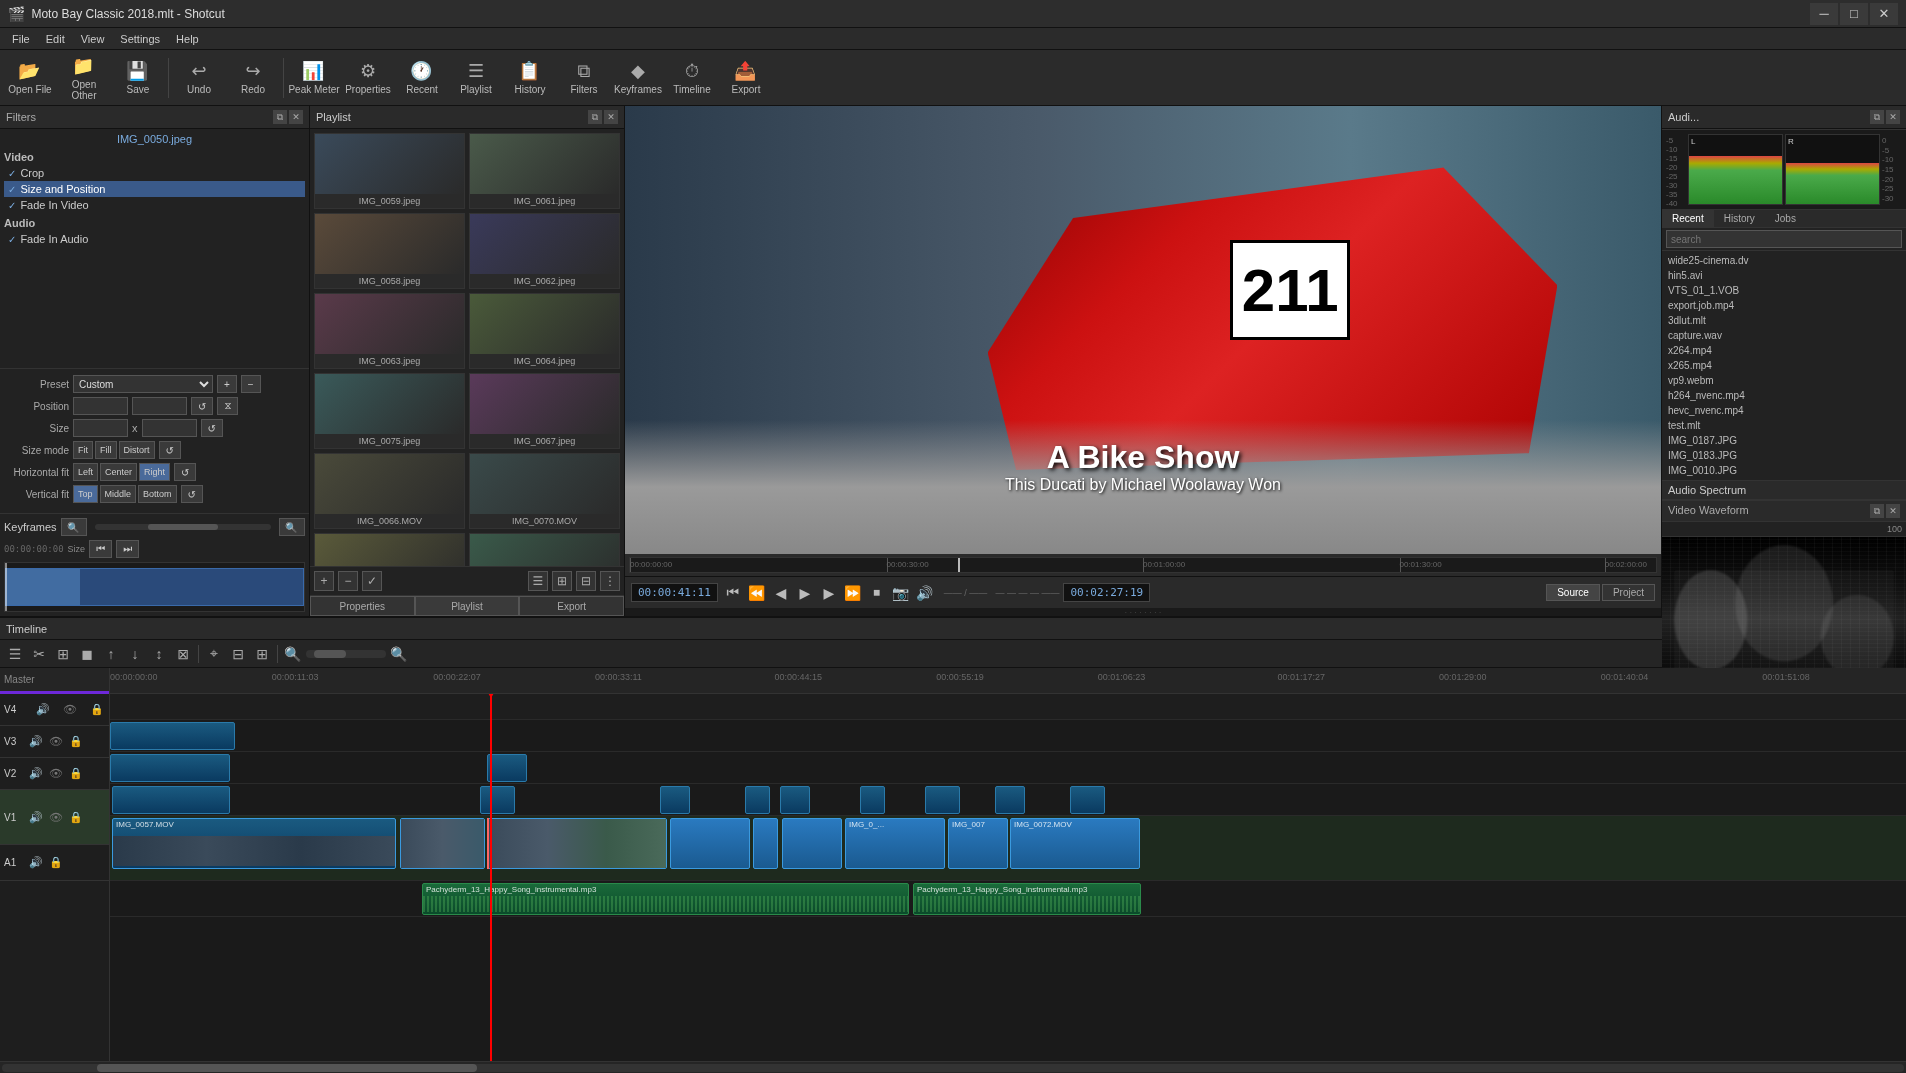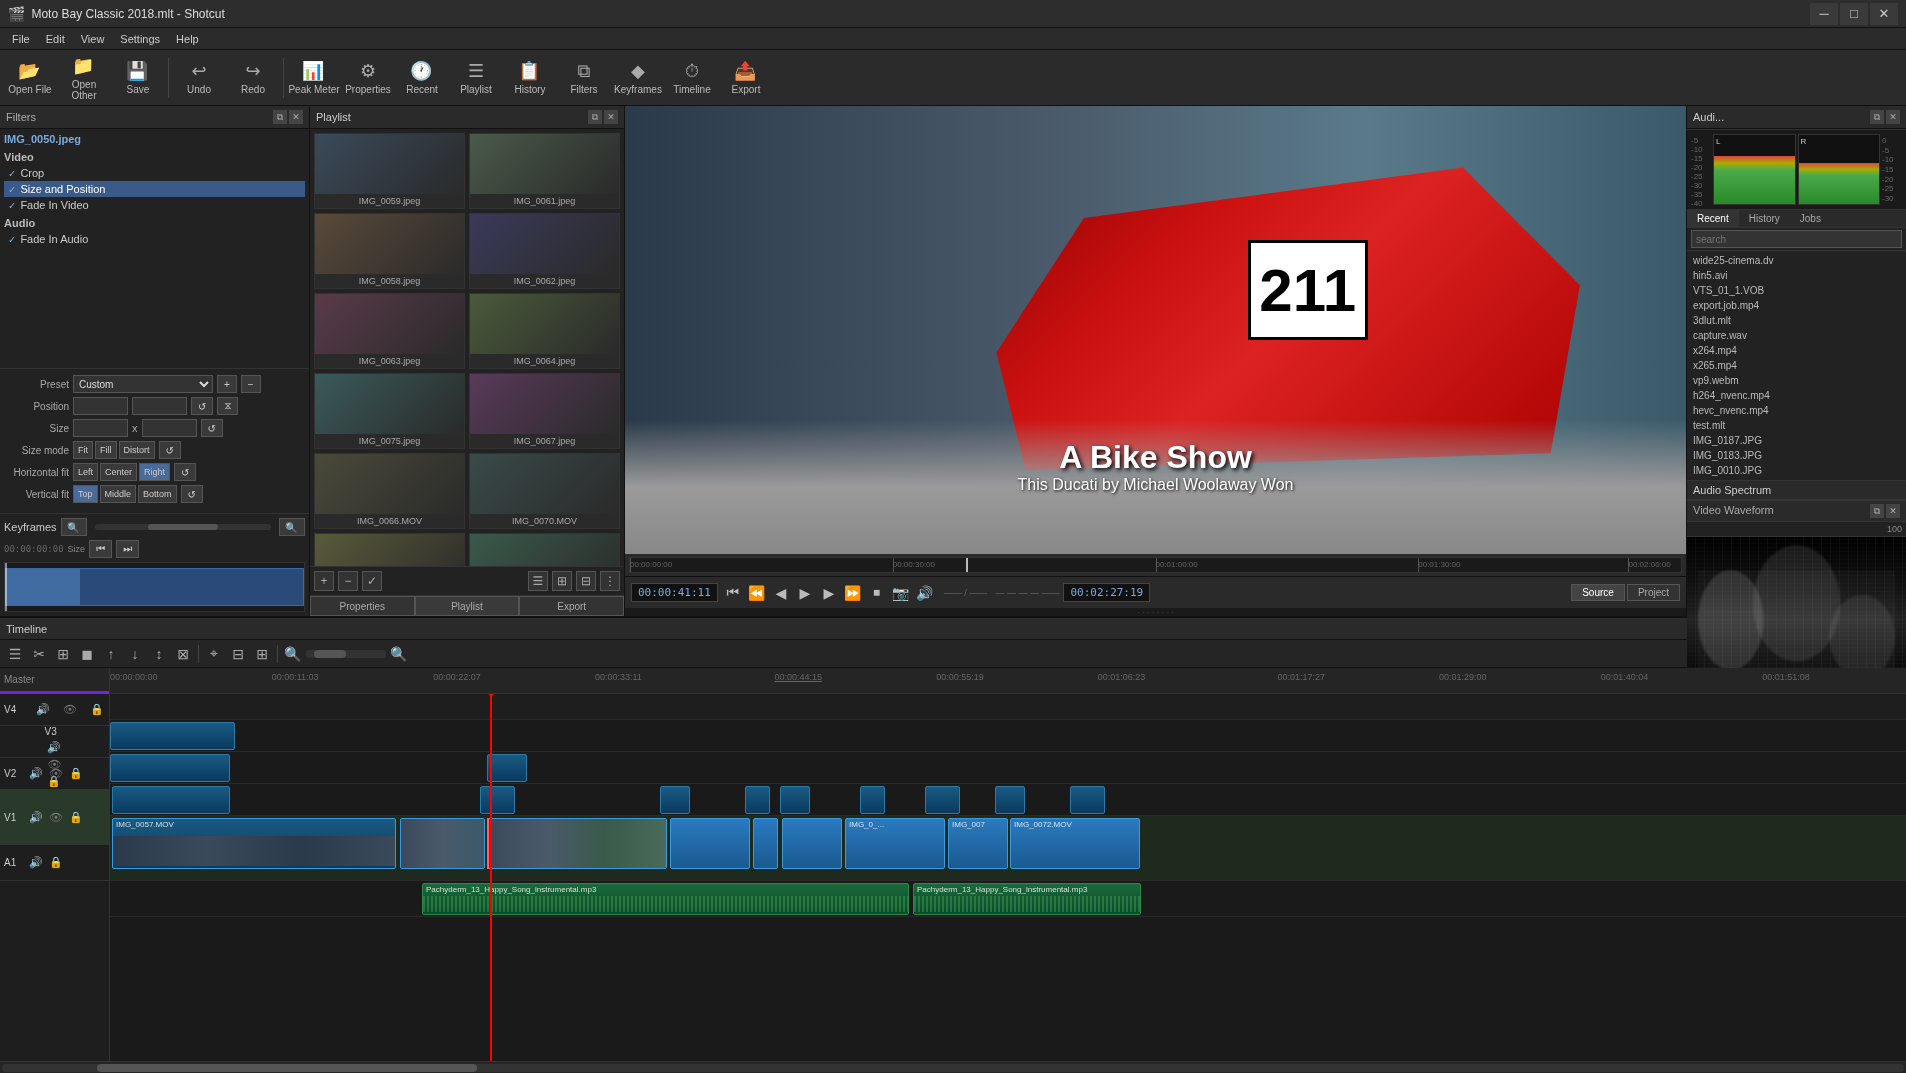--- a/index.html
+++ b/index.html
@@ -402,7 +402,7 @@
 
     
     #right-panel {
-      width: 220px;
+      width: 245px;
       background: #222;
       border-left: 1px solid #111;
       display: flex;

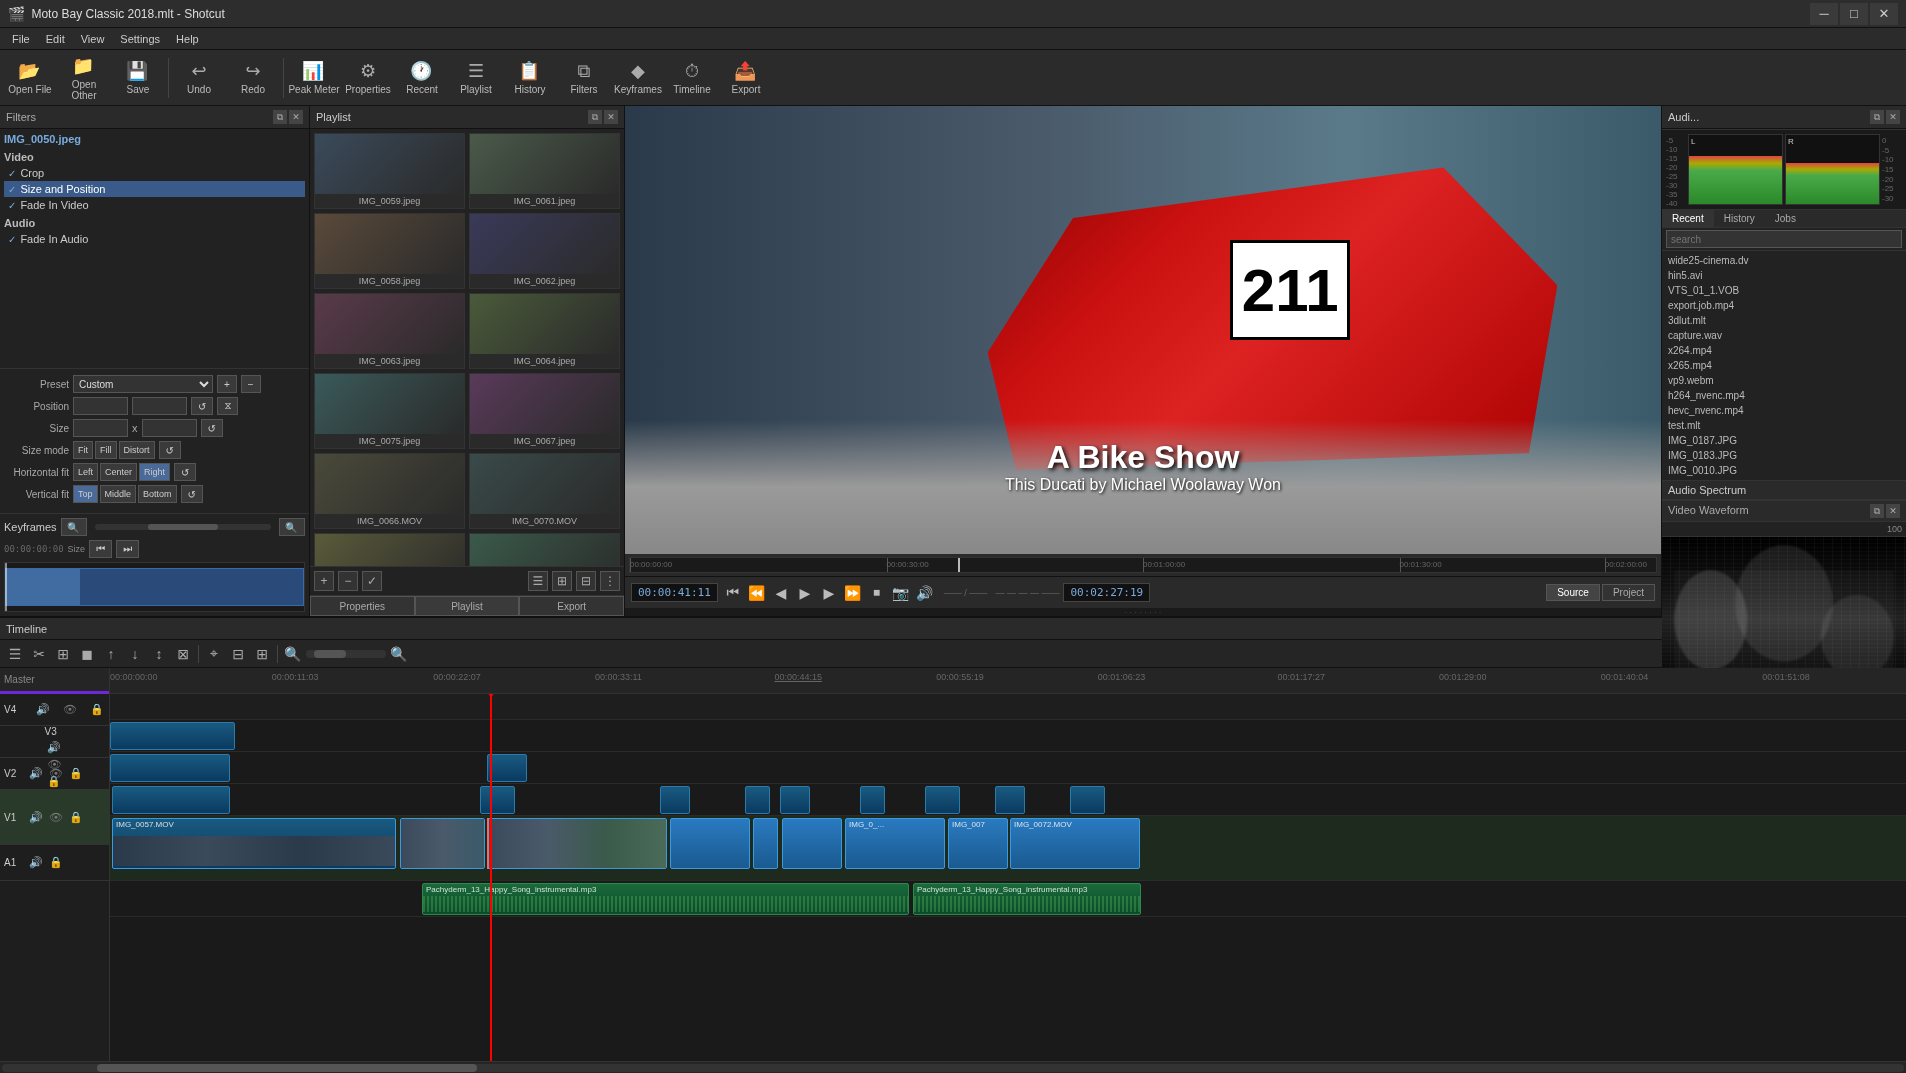--- a/index.html
+++ b/index.html
@@ -130,11 +130,10 @@
     #filters-content { flex: 1; overflow-y: auto; padding: 4px; }
 
     .filters-filename {
-      text-align: left;
+      text-align: center;
       color: #7aabde;
       font-size: 11px;
       margin-bottom: 6px;
-      font-weight: bold;
     }
     .filters-section-label {
       font-weight: bold;

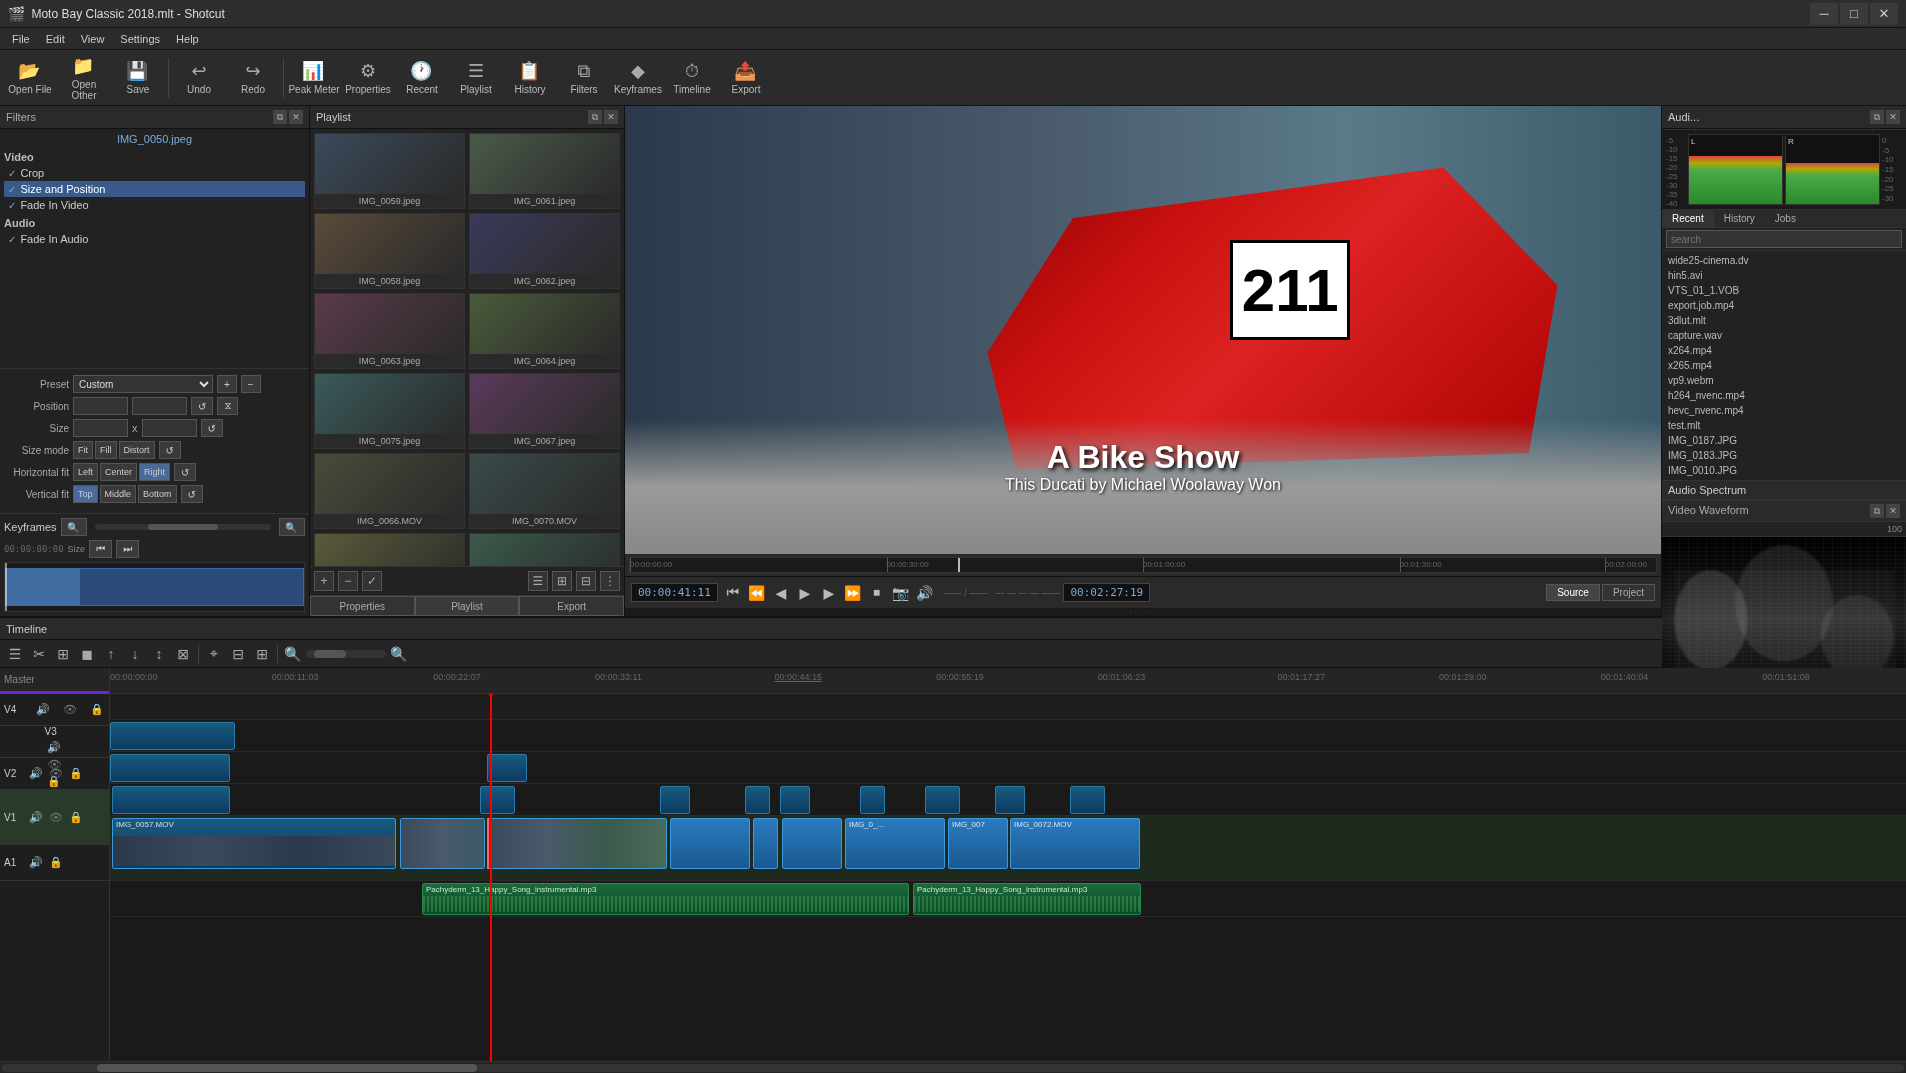--- a/index.html
+++ b/index.html
@@ -1315,7 +1315,7 @@
           <div class="ruler-label" style="left:9%;">00:00:11:03</div>
           <div class="ruler-label" style="left:18%;">00:00:22:07</div>
           <div class="ruler-label" style="left:27%;">00:00:33:11</div>
-          <div class="ruler-label" style="left:37%;text-decoration:underline;">00:00:44:15</div>
+          <div class="ruler-label" style="left:37%;">00:00:44:15</div>
           <div class="ruler-label" style="left:46%;">00:00:55:19</div>
           <div class="ruler-label" style="left:55%;">00:01:06:23</div>
           <div class="ruler-label" style="left:65%;">00:01:17:27</div>

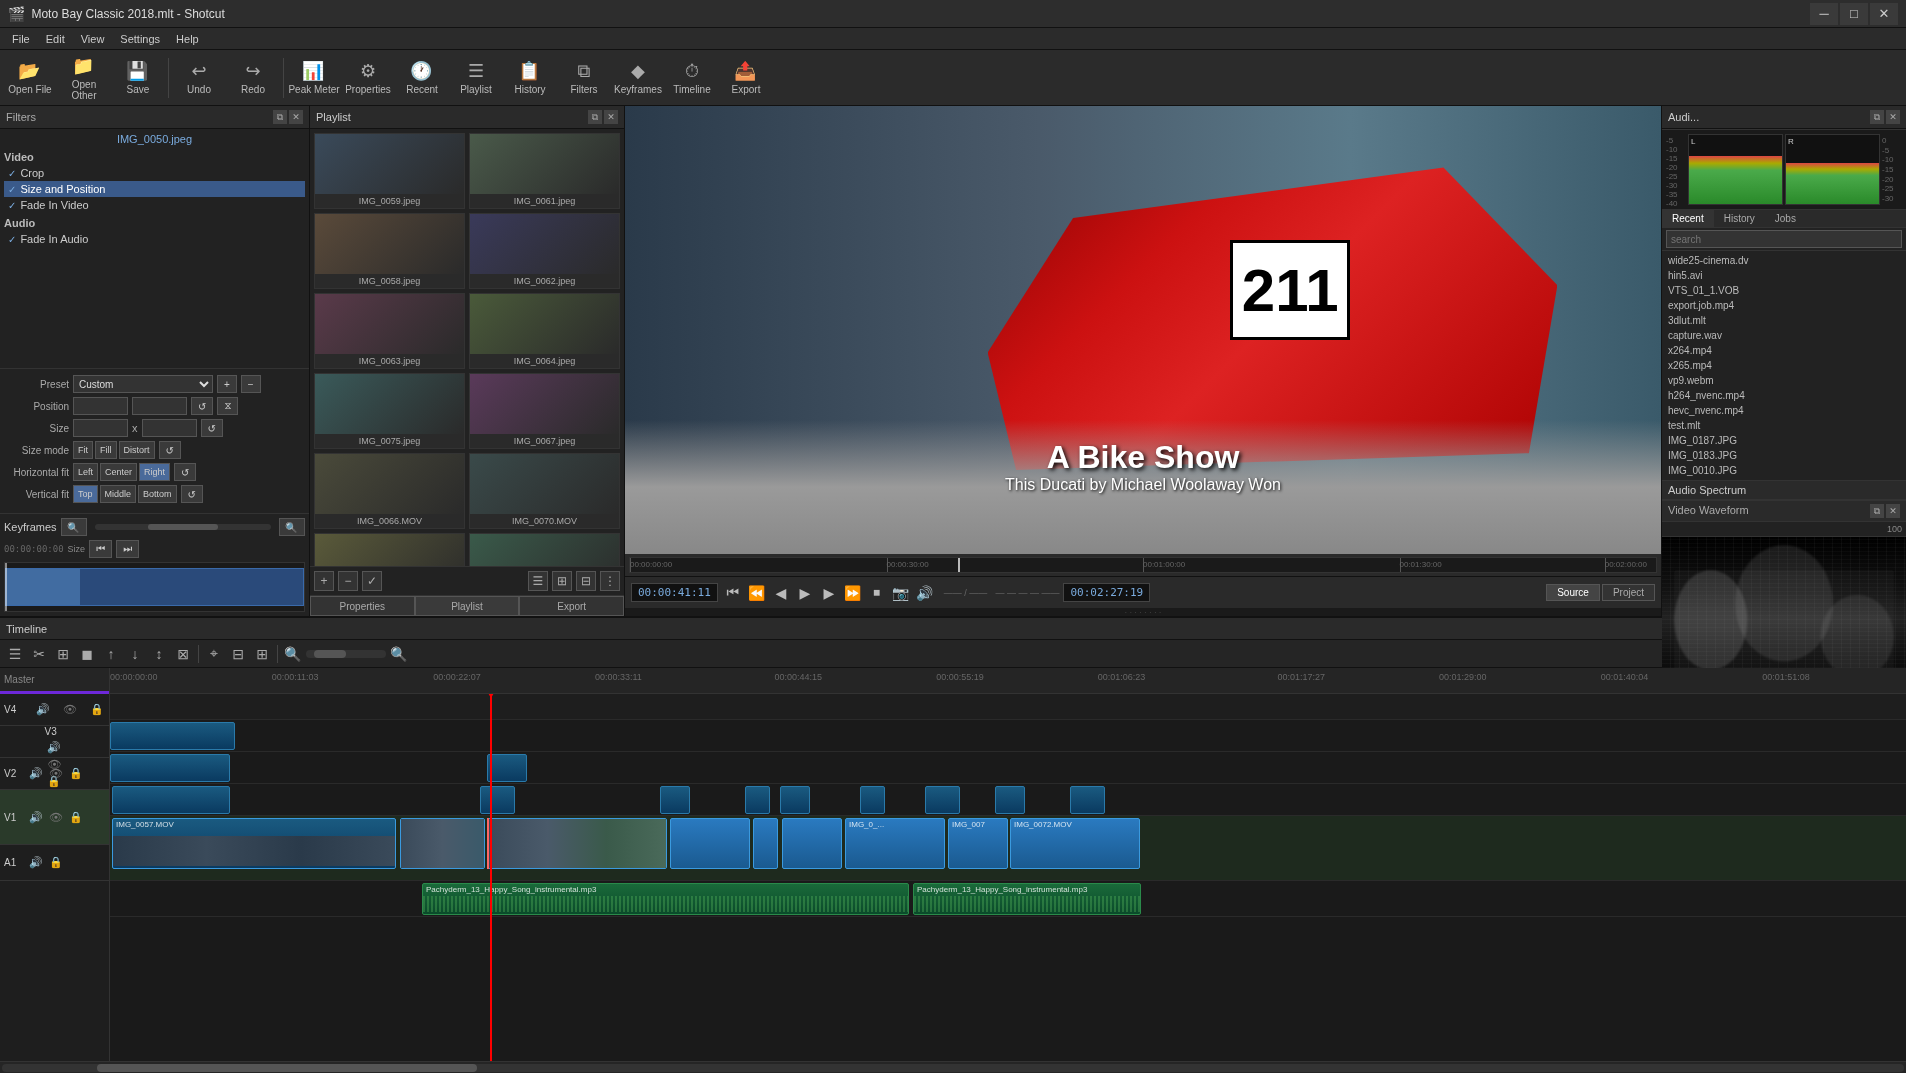--- a/index.html
+++ b/index.html
@@ -1283,7 +1283,7 @@
           <button class="track-icon-btn">👁</button>
           <button class="track-icon-btn">🔒</button>
         </div>
-        <div class="track-label" style="height:32px;flex-direction:column;">
+        <div class="track-label" style="height:32px;">
           <span class="track-label-name">V3</span>
           <button class="track-icon-btn">🔊</button>
           <button class="track-icon-btn">👁</button>

